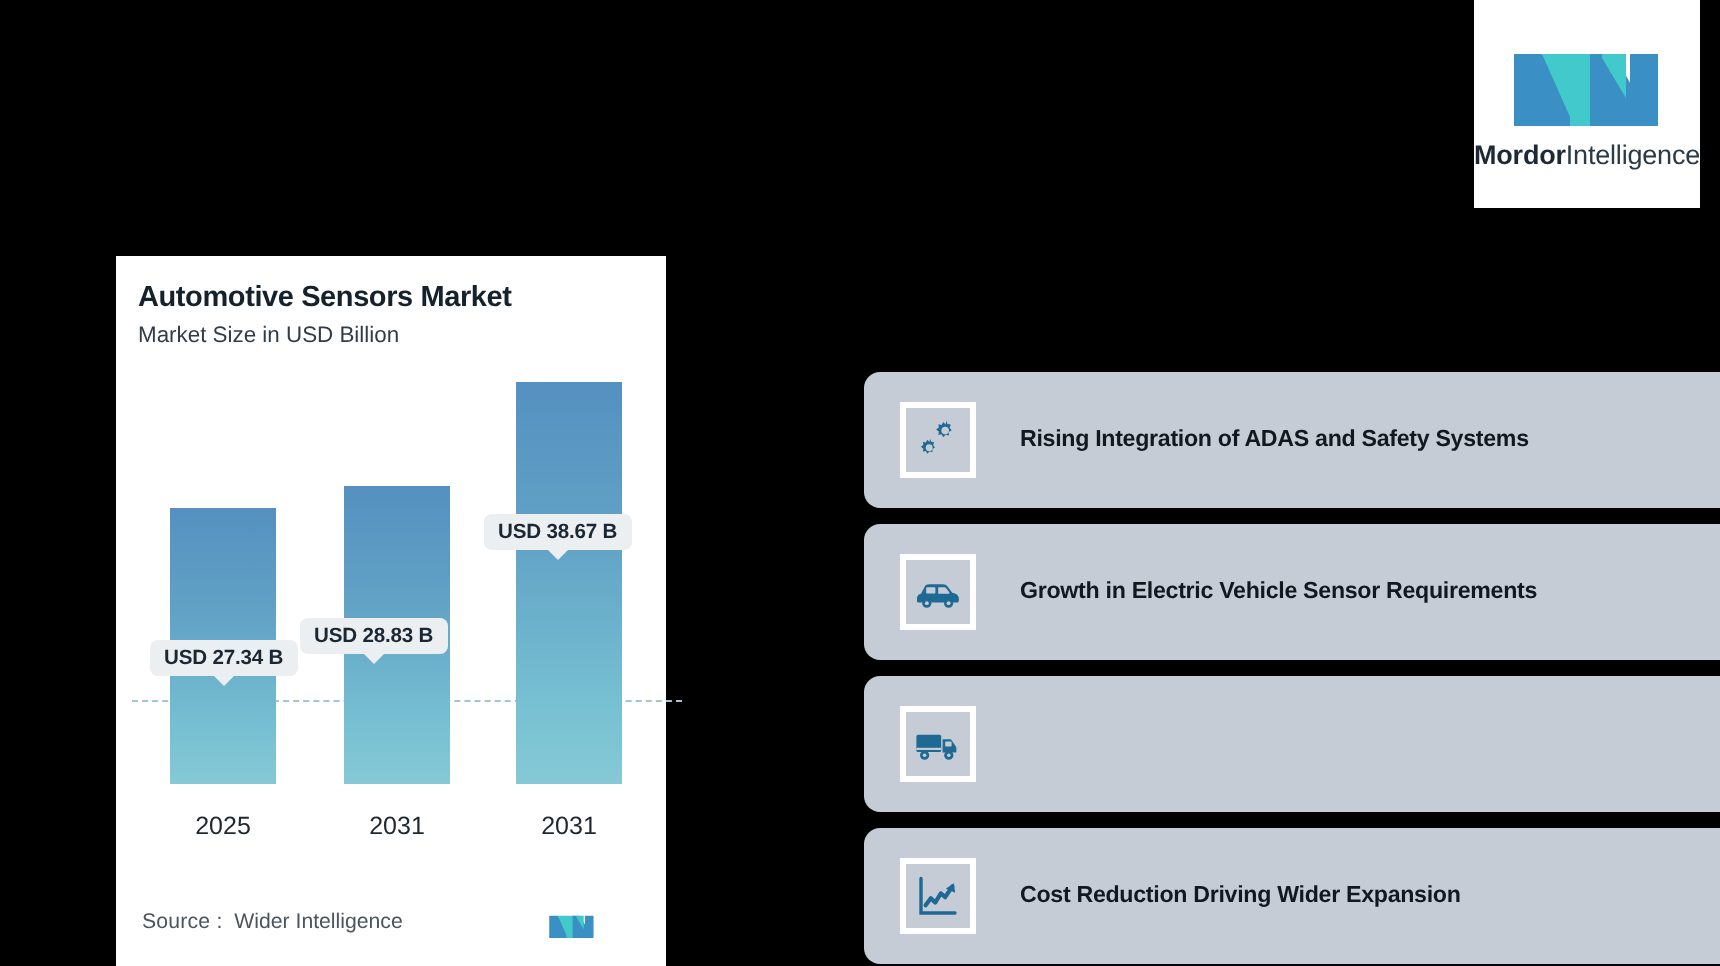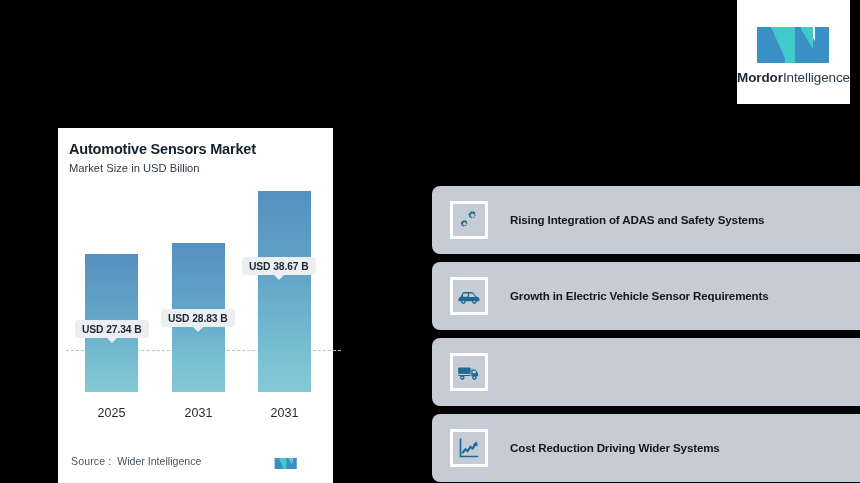--- a/index.html
+++ b/index.html
@@ -85,7 +85,7 @@
     border-top: 6px solid #eceff1;
   }
   .bub-1 { left: 17px;  top: 130px; }
-  .bub-2 { left: 103px; top: 119px; }
+  .bub-2 { left: 92px; top: 119px; }
   .bub-3 { left: 184px; top: 67px; }
 
   .xtick {

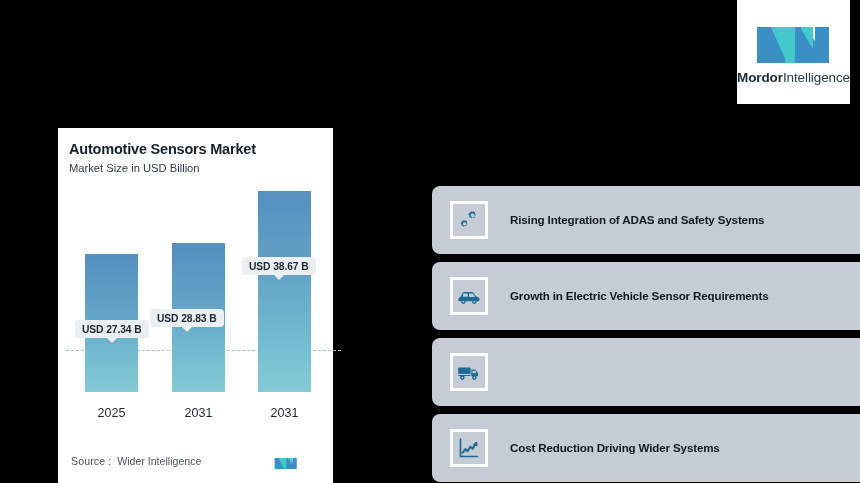--- a/index.html
+++ b/index.html
@@ -257,7 +257,7 @@
           <polygon points="19.9,5.6 20.6,10.4 15.9,8.4" fill="#1f6a94"></polygon>
         </svg>
       </div>
-      <div class="driver-text">Cost Reduction Driving Wider Systems</div>
+      <div class="driver-text">Cost Reduction Driving Wider Expansion</div>
     </div>
 
   </div>

